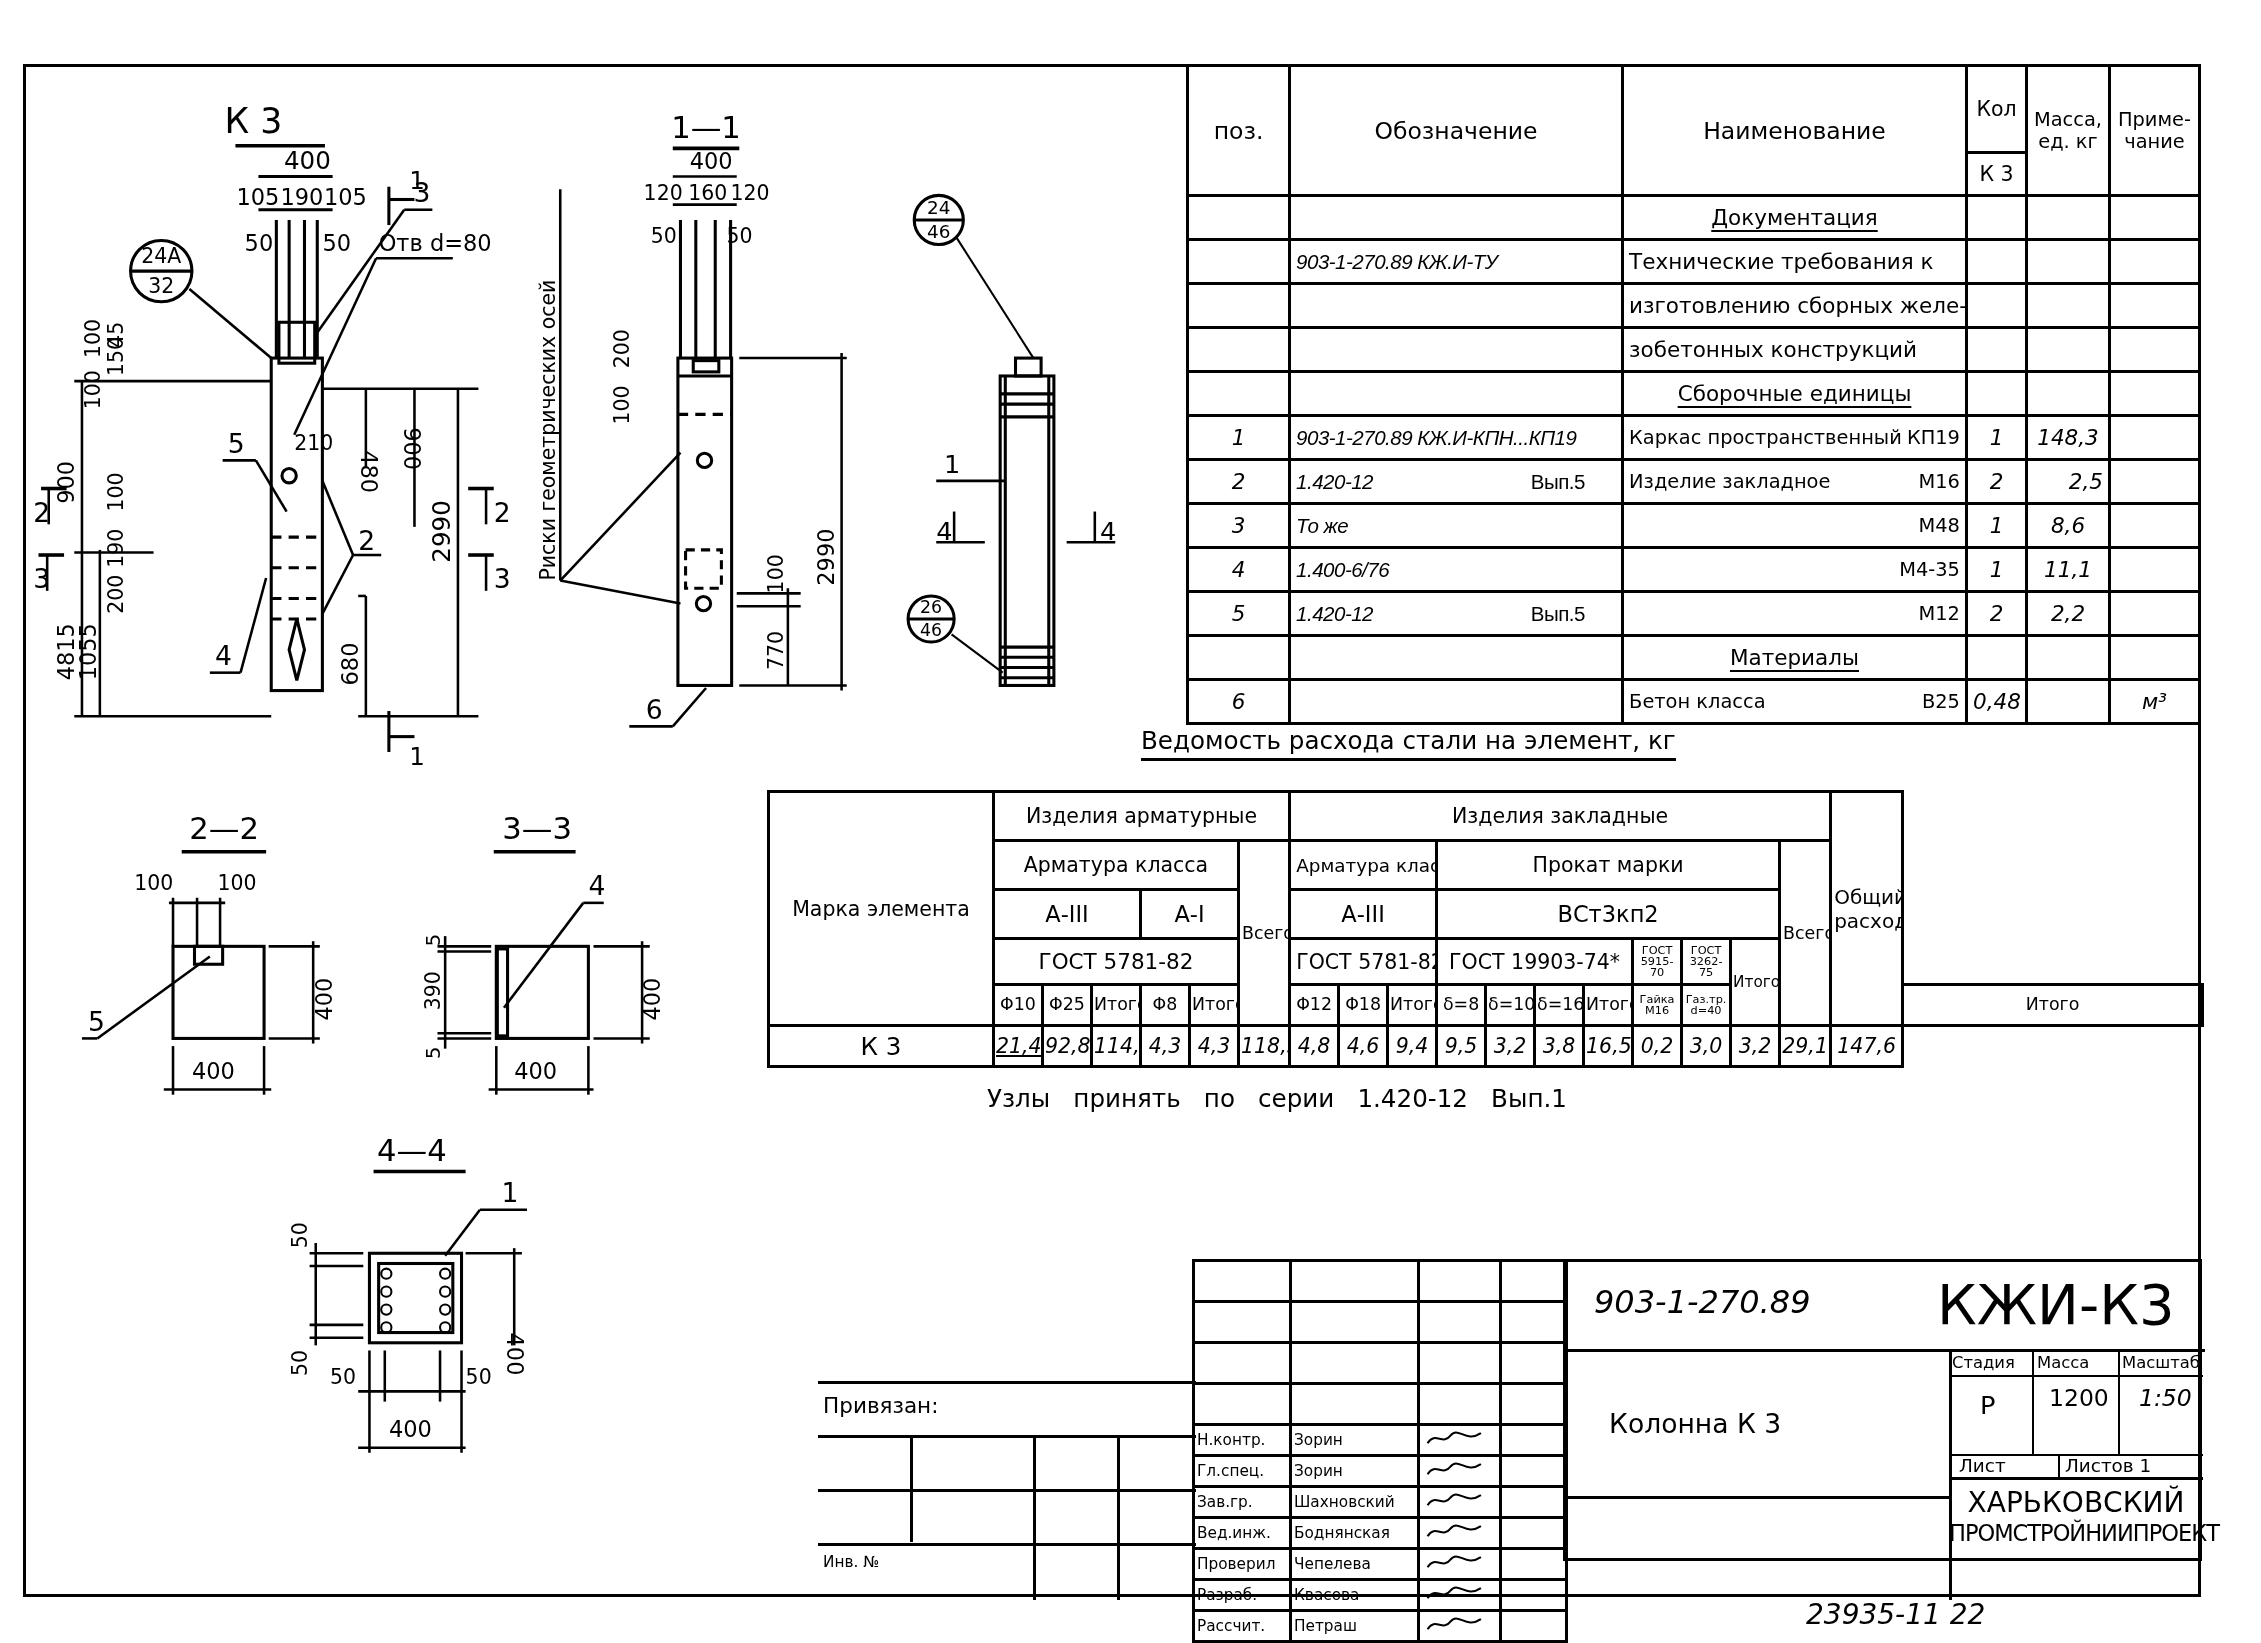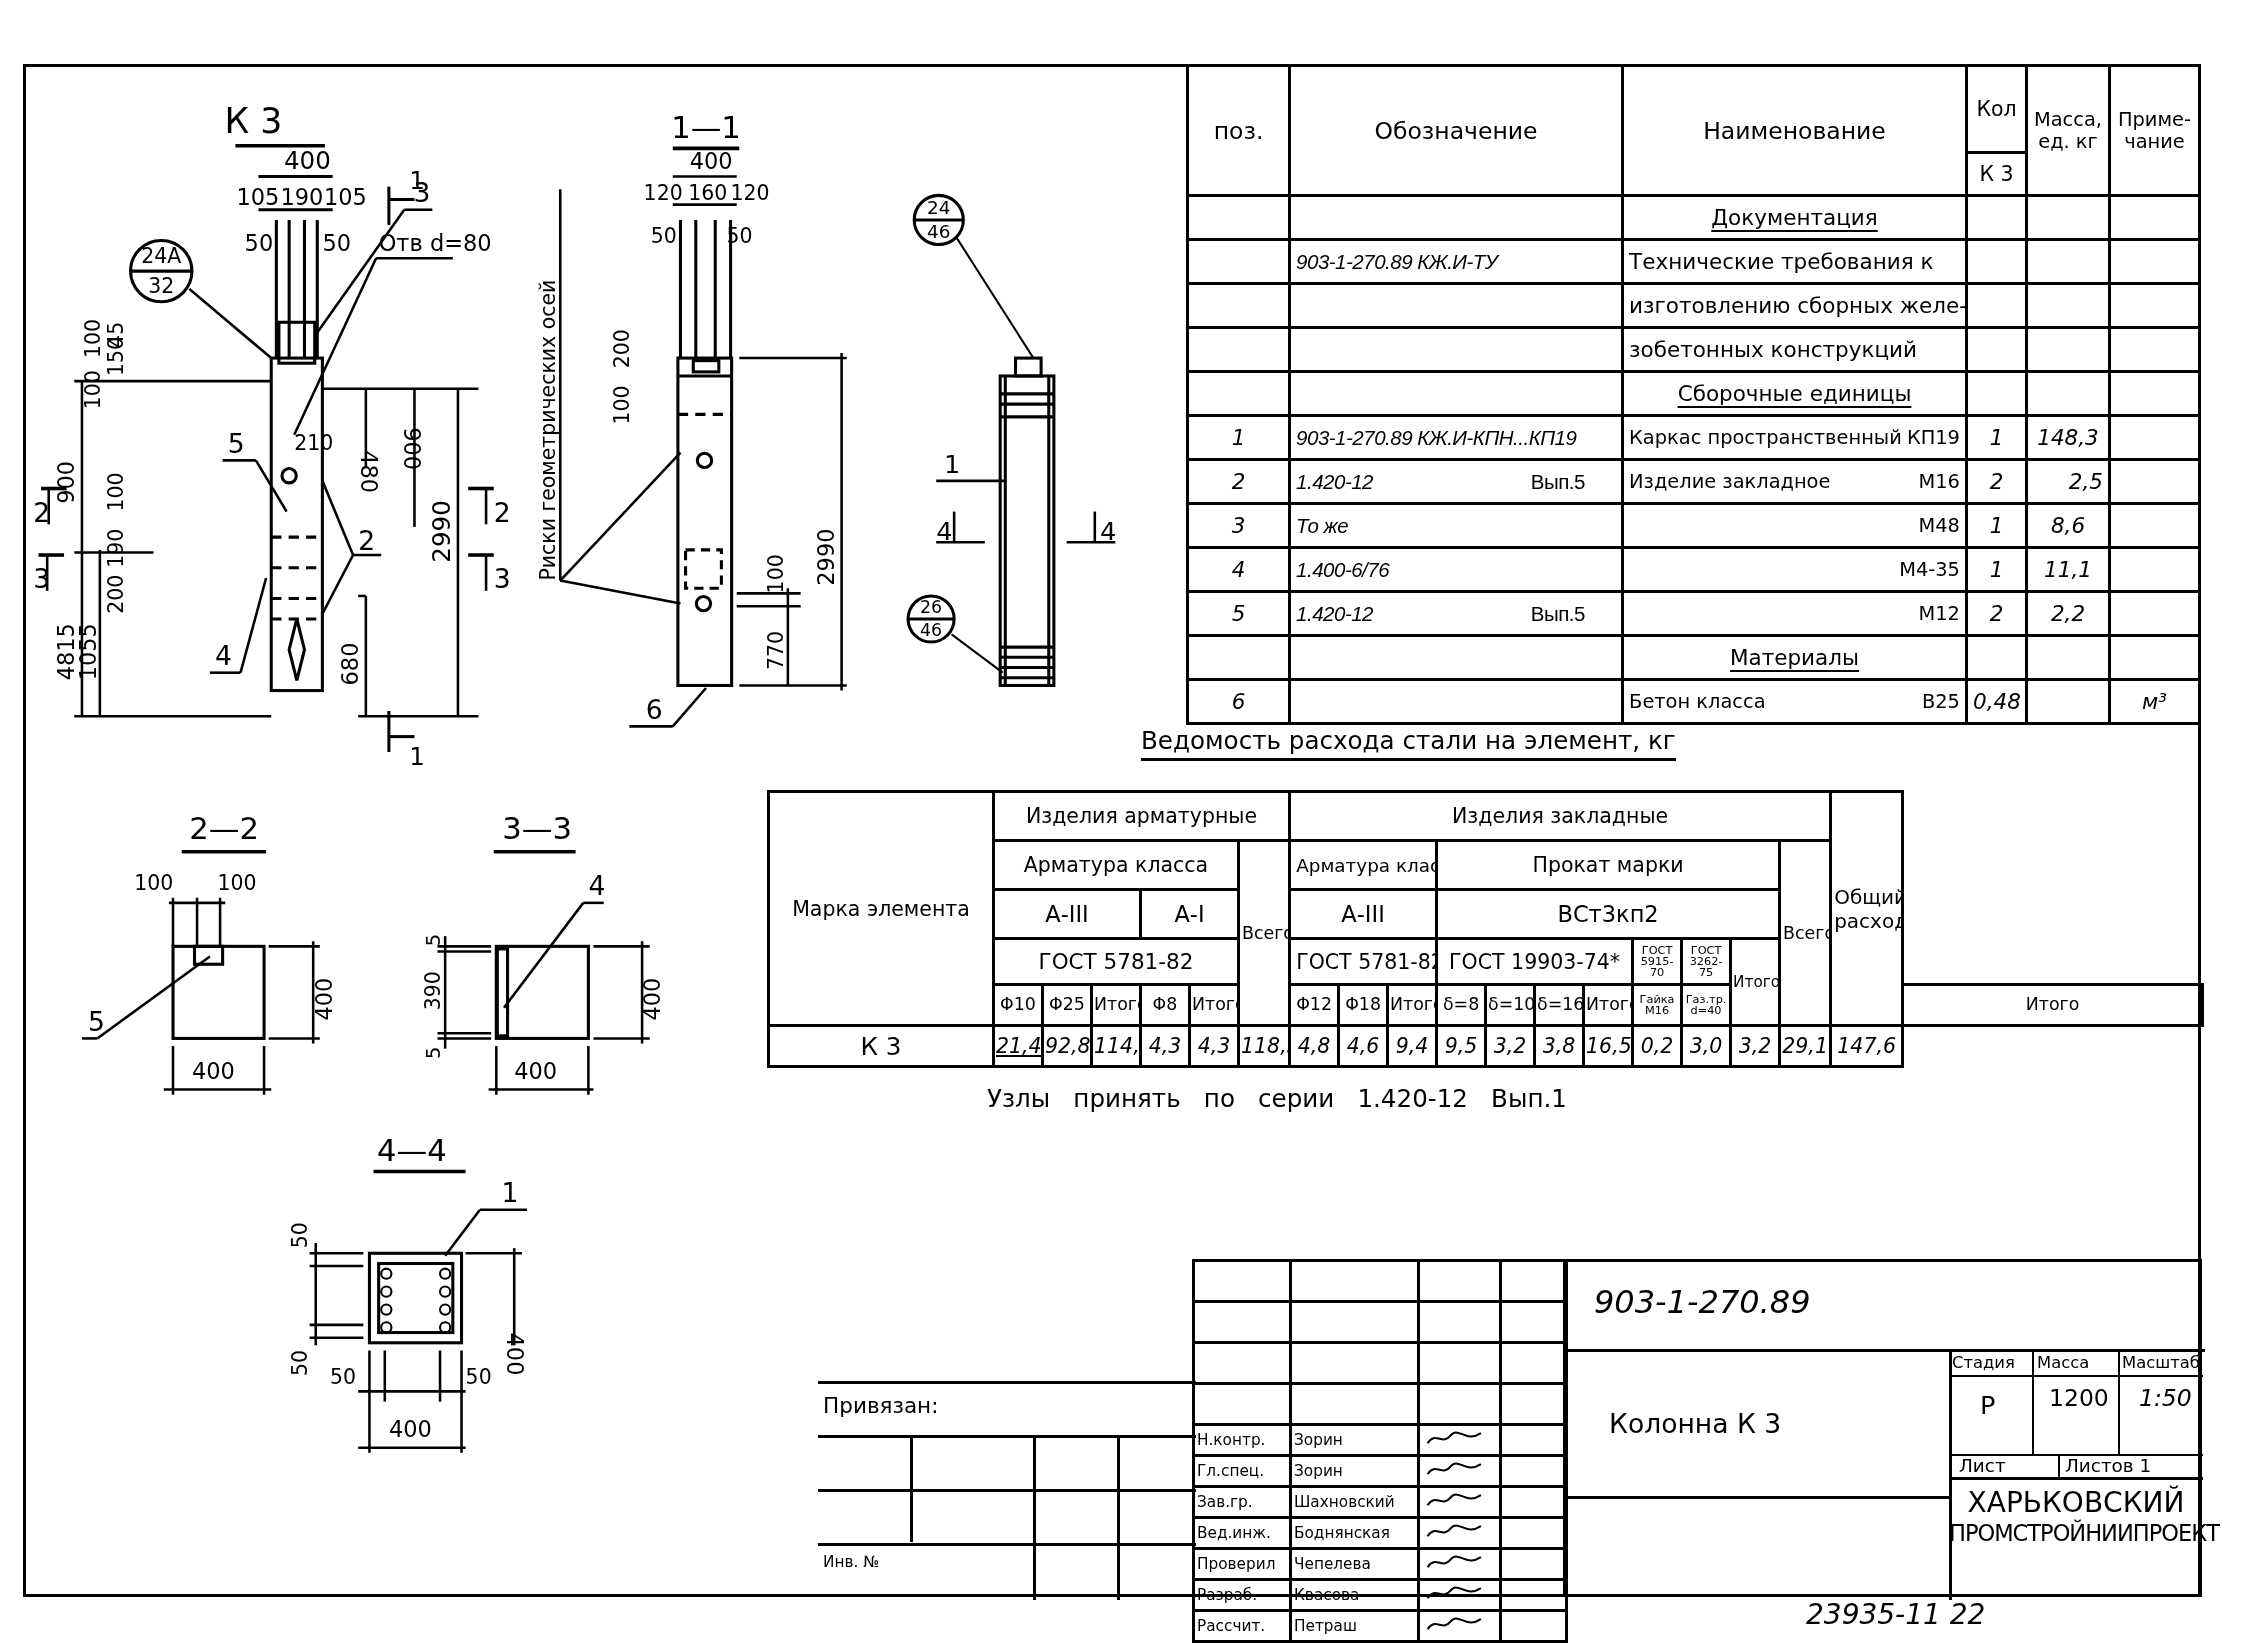--- a/index.html
+++ b/index.html
@@ -609,7 +609,7 @@
     </tbody>
 </table>
 
-<div class="abs" style="left:1563px; top:1259px; width:639px; height:338px; border:3.1px solid #000; box-sizing:border-box;">
+<div class="abs" style="left:1563px; top:1259px; width:639px; height:302px; border:3.1px solid #000; box-sizing:border-box;">
   <div class="abs" style="left:28px; top:20.5px; font-size:32px; font-style:italic;">903-1-270.89</div>
   <div class="abs" style="left:0; top:87px; width:639px; border-top:3.1px solid #000;"></div>
   <div class="abs" style="left:43px; top:146px; font-size:26.6px;">Колонна К 3</div>

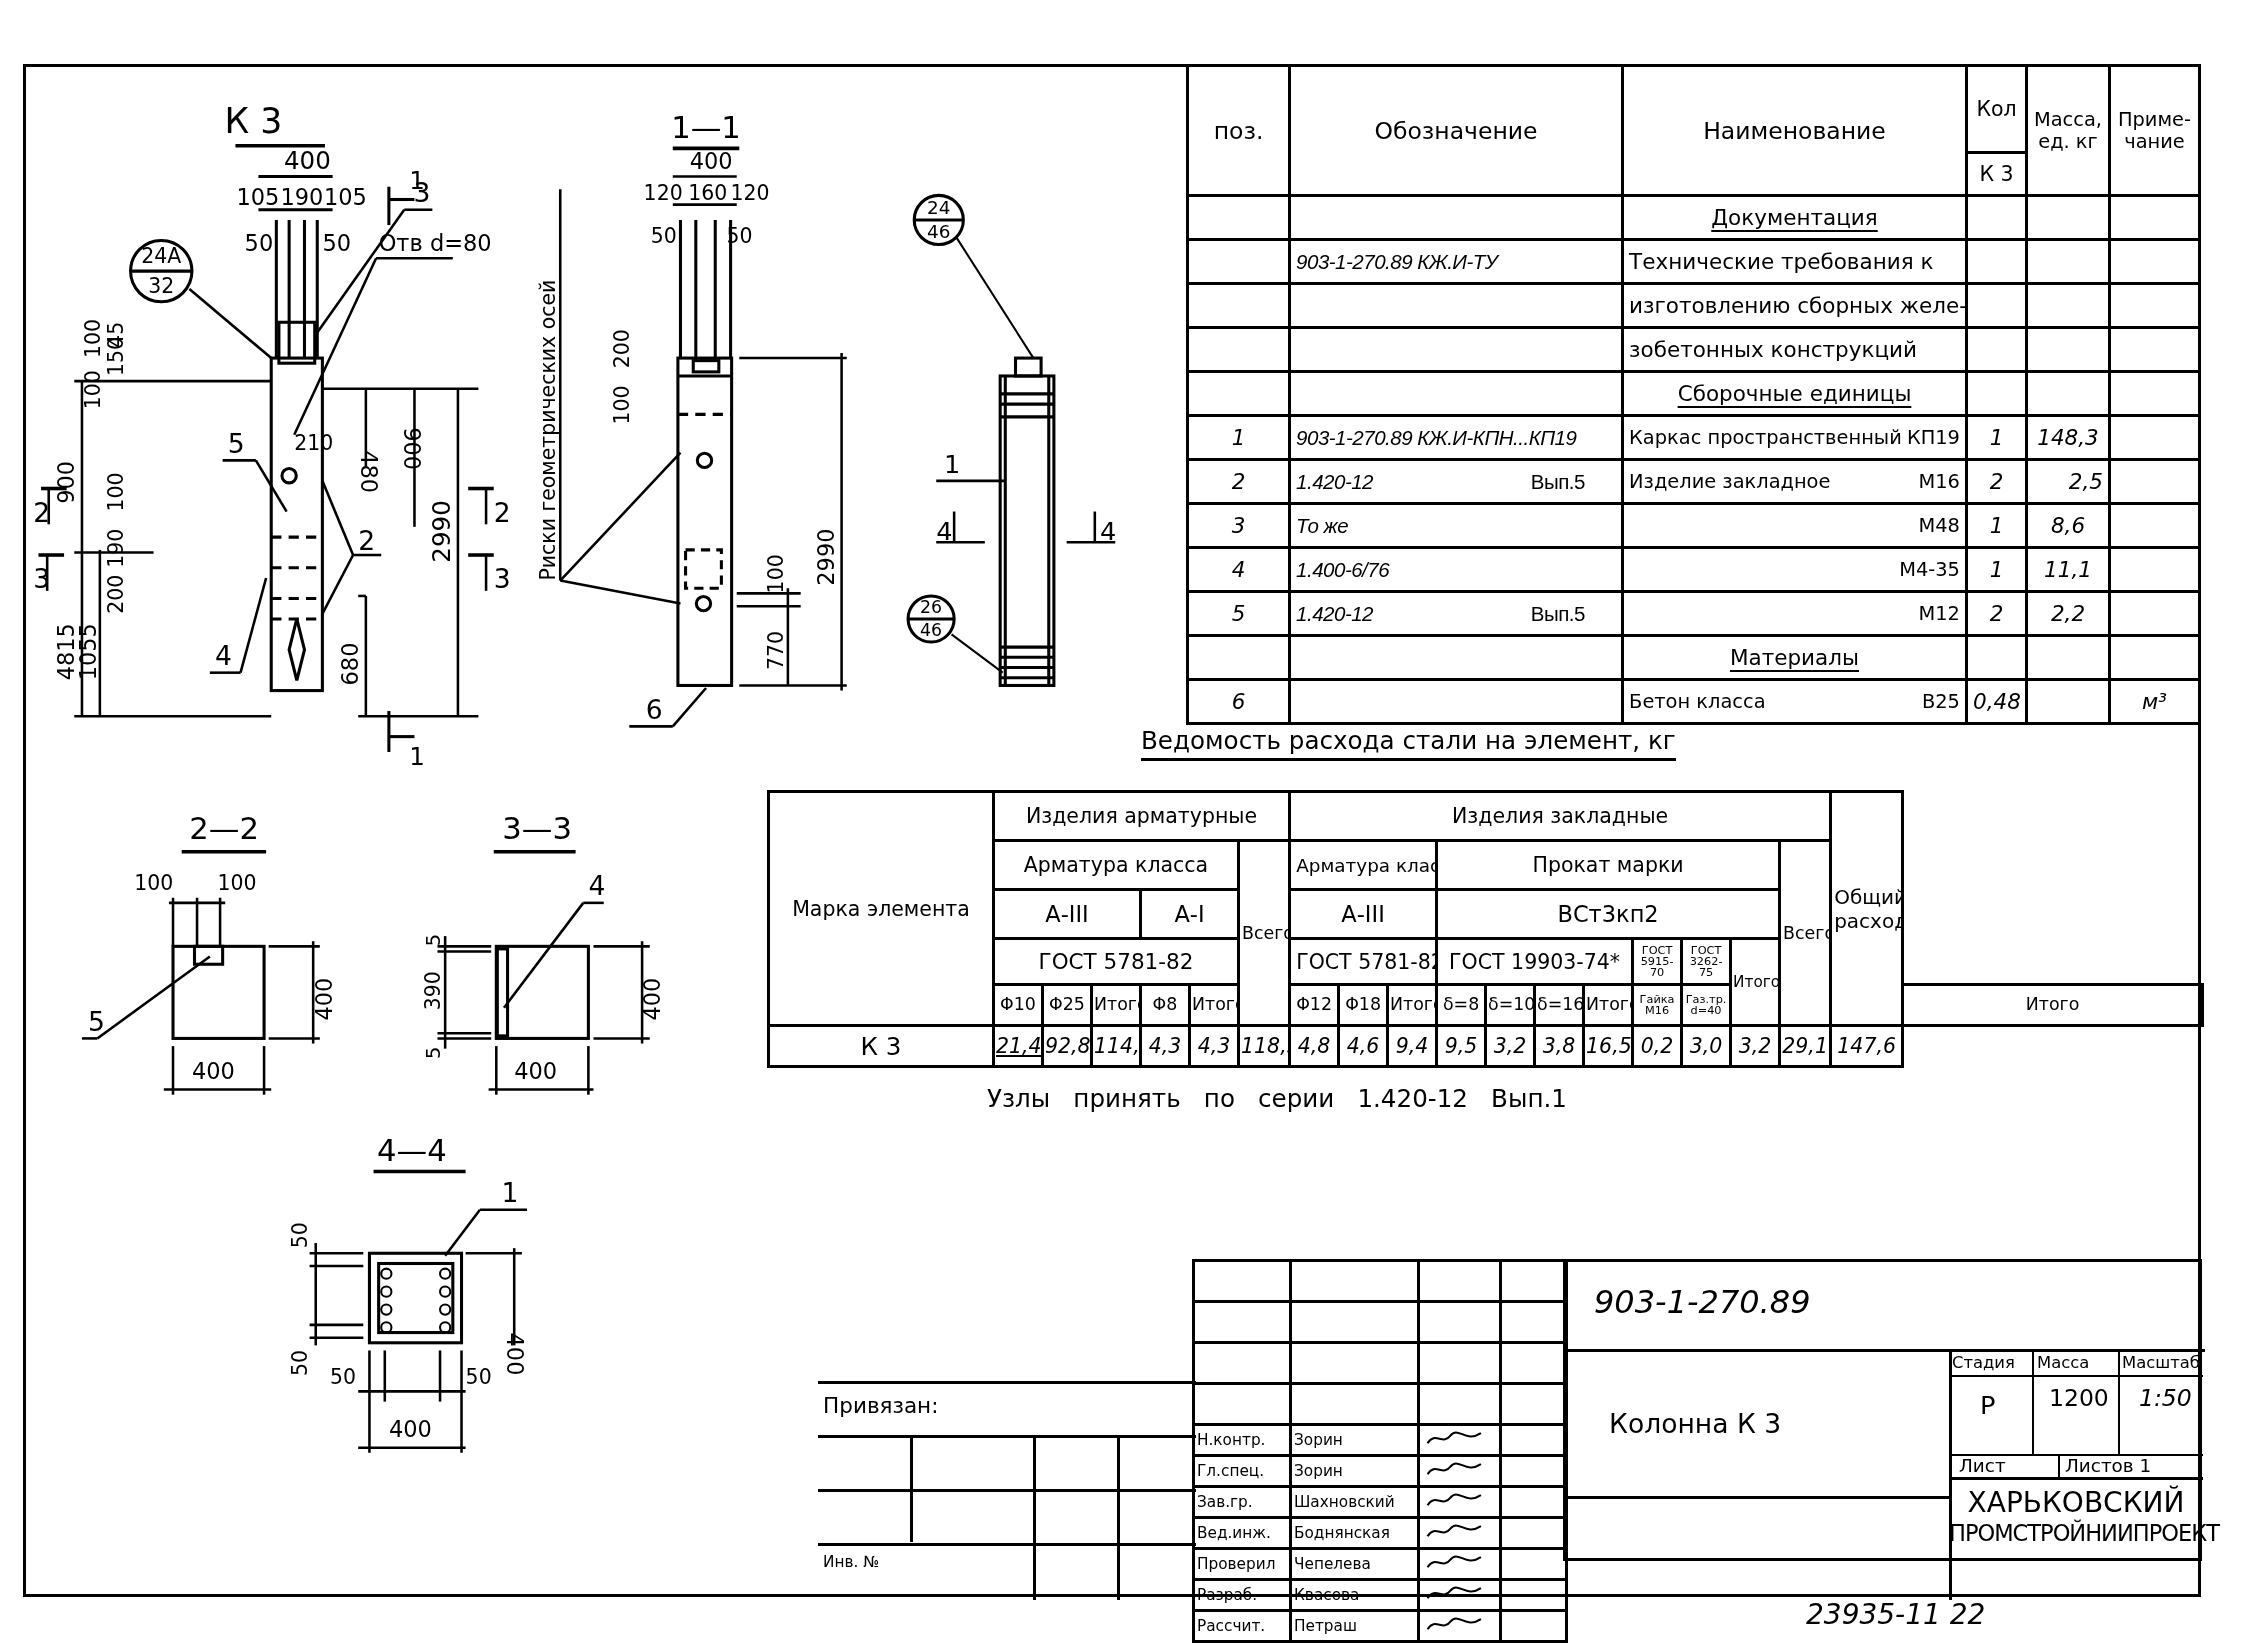--- a/index.html
+++ b/index.html
@@ -611,6 +611,7 @@
 
 <div class="abs" style="left:1563px; top:1259px; width:639px; height:302px; border:3.1px solid #000; box-sizing:border-box;">
   <div class="abs" style="left:28px; top:20.5px; font-size:32px; font-style:italic;">903-1-270.89</div>
+  <div class="abs" style="left:371px; top:10.2px; font-size:56px;">КЖИ-К3</div>
   <div class="abs" style="left:0; top:87px; width:639px; border-top:3.1px solid #000;"></div>
   <div class="abs" style="left:43px; top:146px; font-size:26.6px;">Колонна К 3</div>
   <div class="abs" style="left:0; top:234px; width:383px; border-top:3.1px solid #000;"></div>

